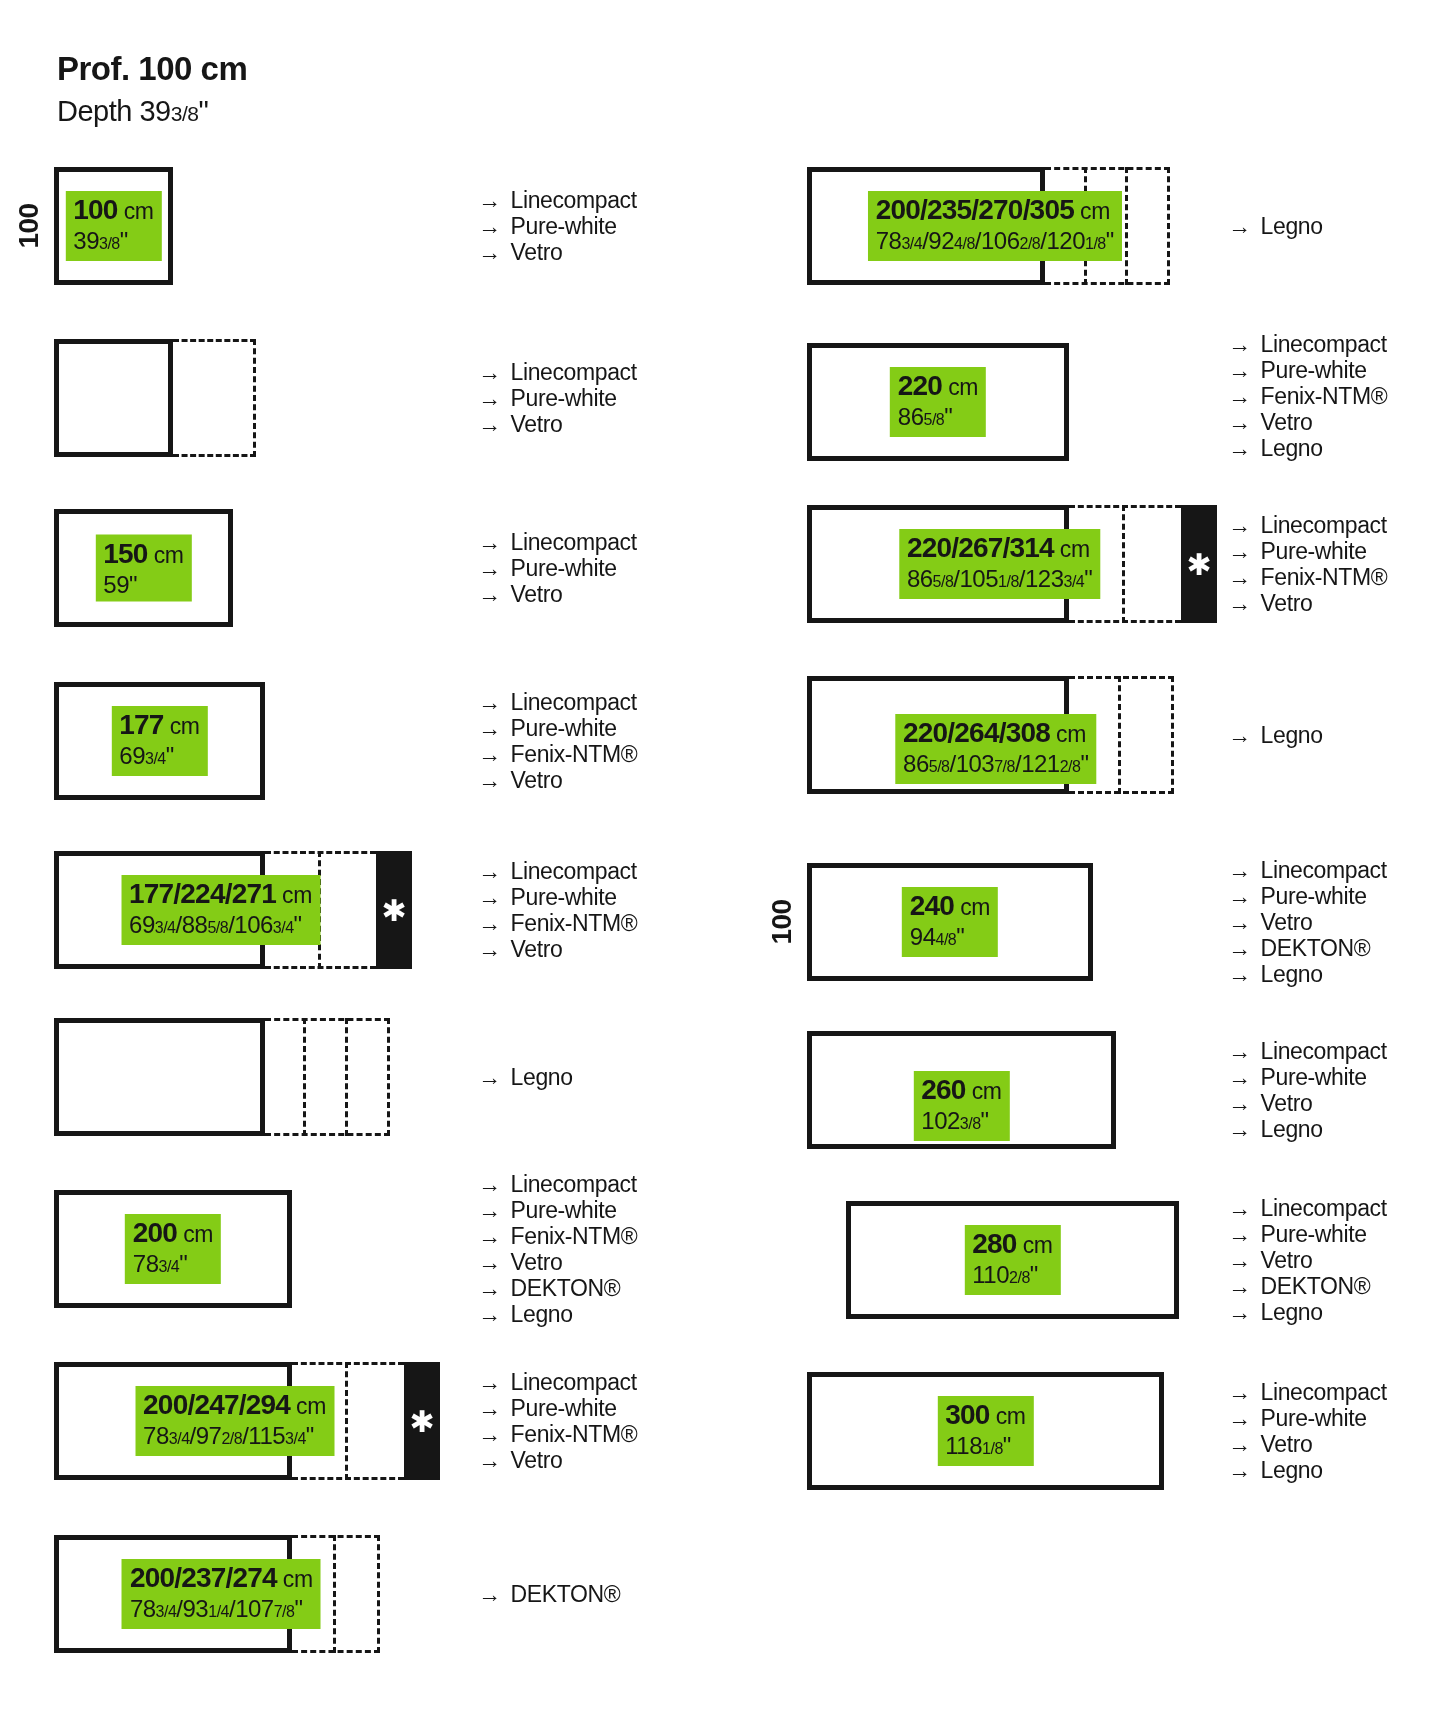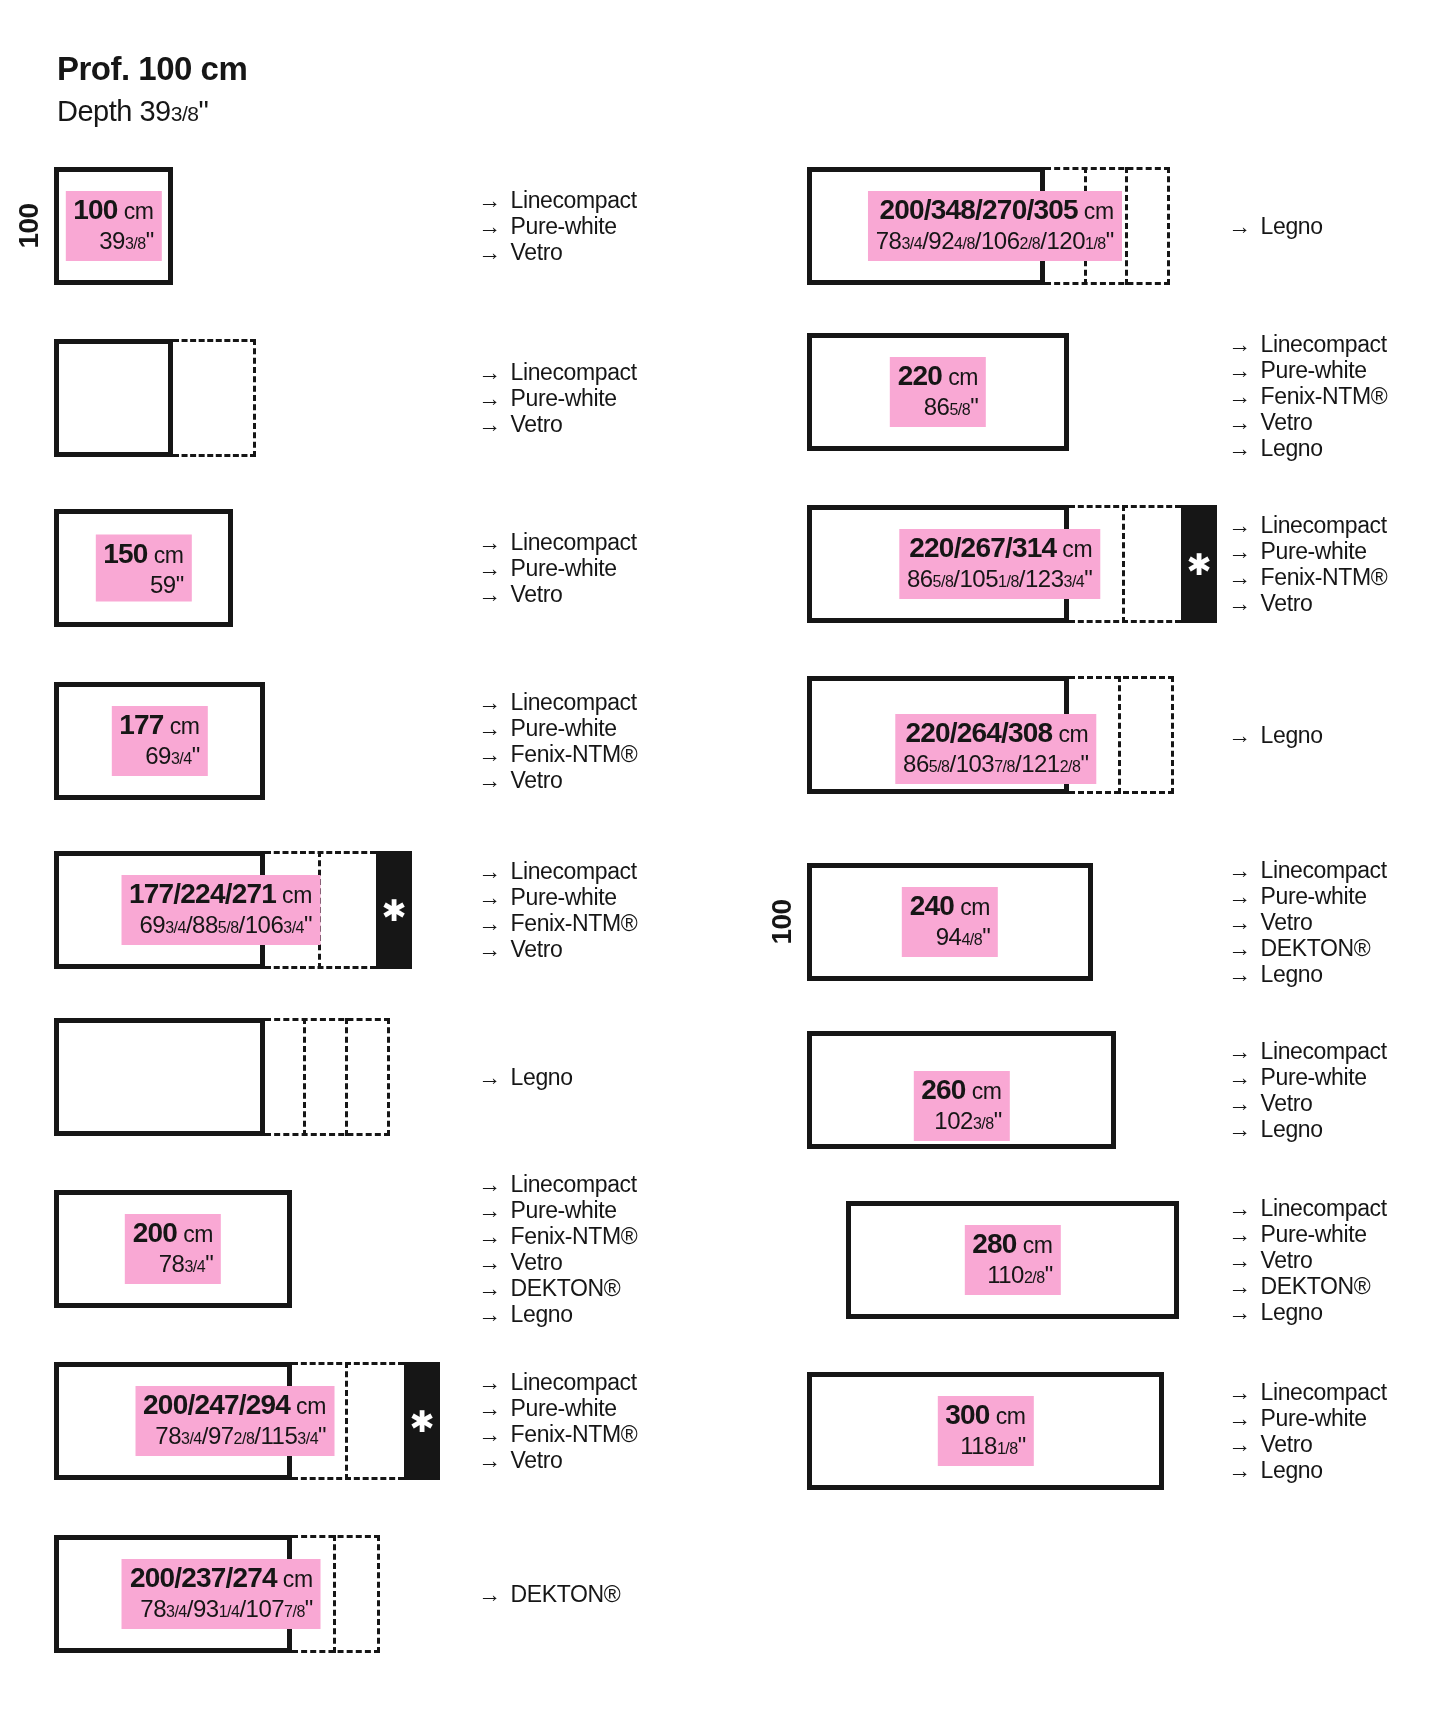--- a/index.html
+++ b/index.html
@@ -36,7 +36,7 @@
   }
   .size-label {
     position: absolute; top: 50%; transform: translate(-50%, -50%);
-    background: #f9a8d4; text-align: right; white-space: nowrap;
+    background: #84cc16; text-align: left; white-space: nowrap;
     padding: 3px 8px; z-index: 3;
   }
   .size-label .line1 { font-size: 28px; font-weight: bold; letter-spacing: -0.8px; line-height: 32px; }

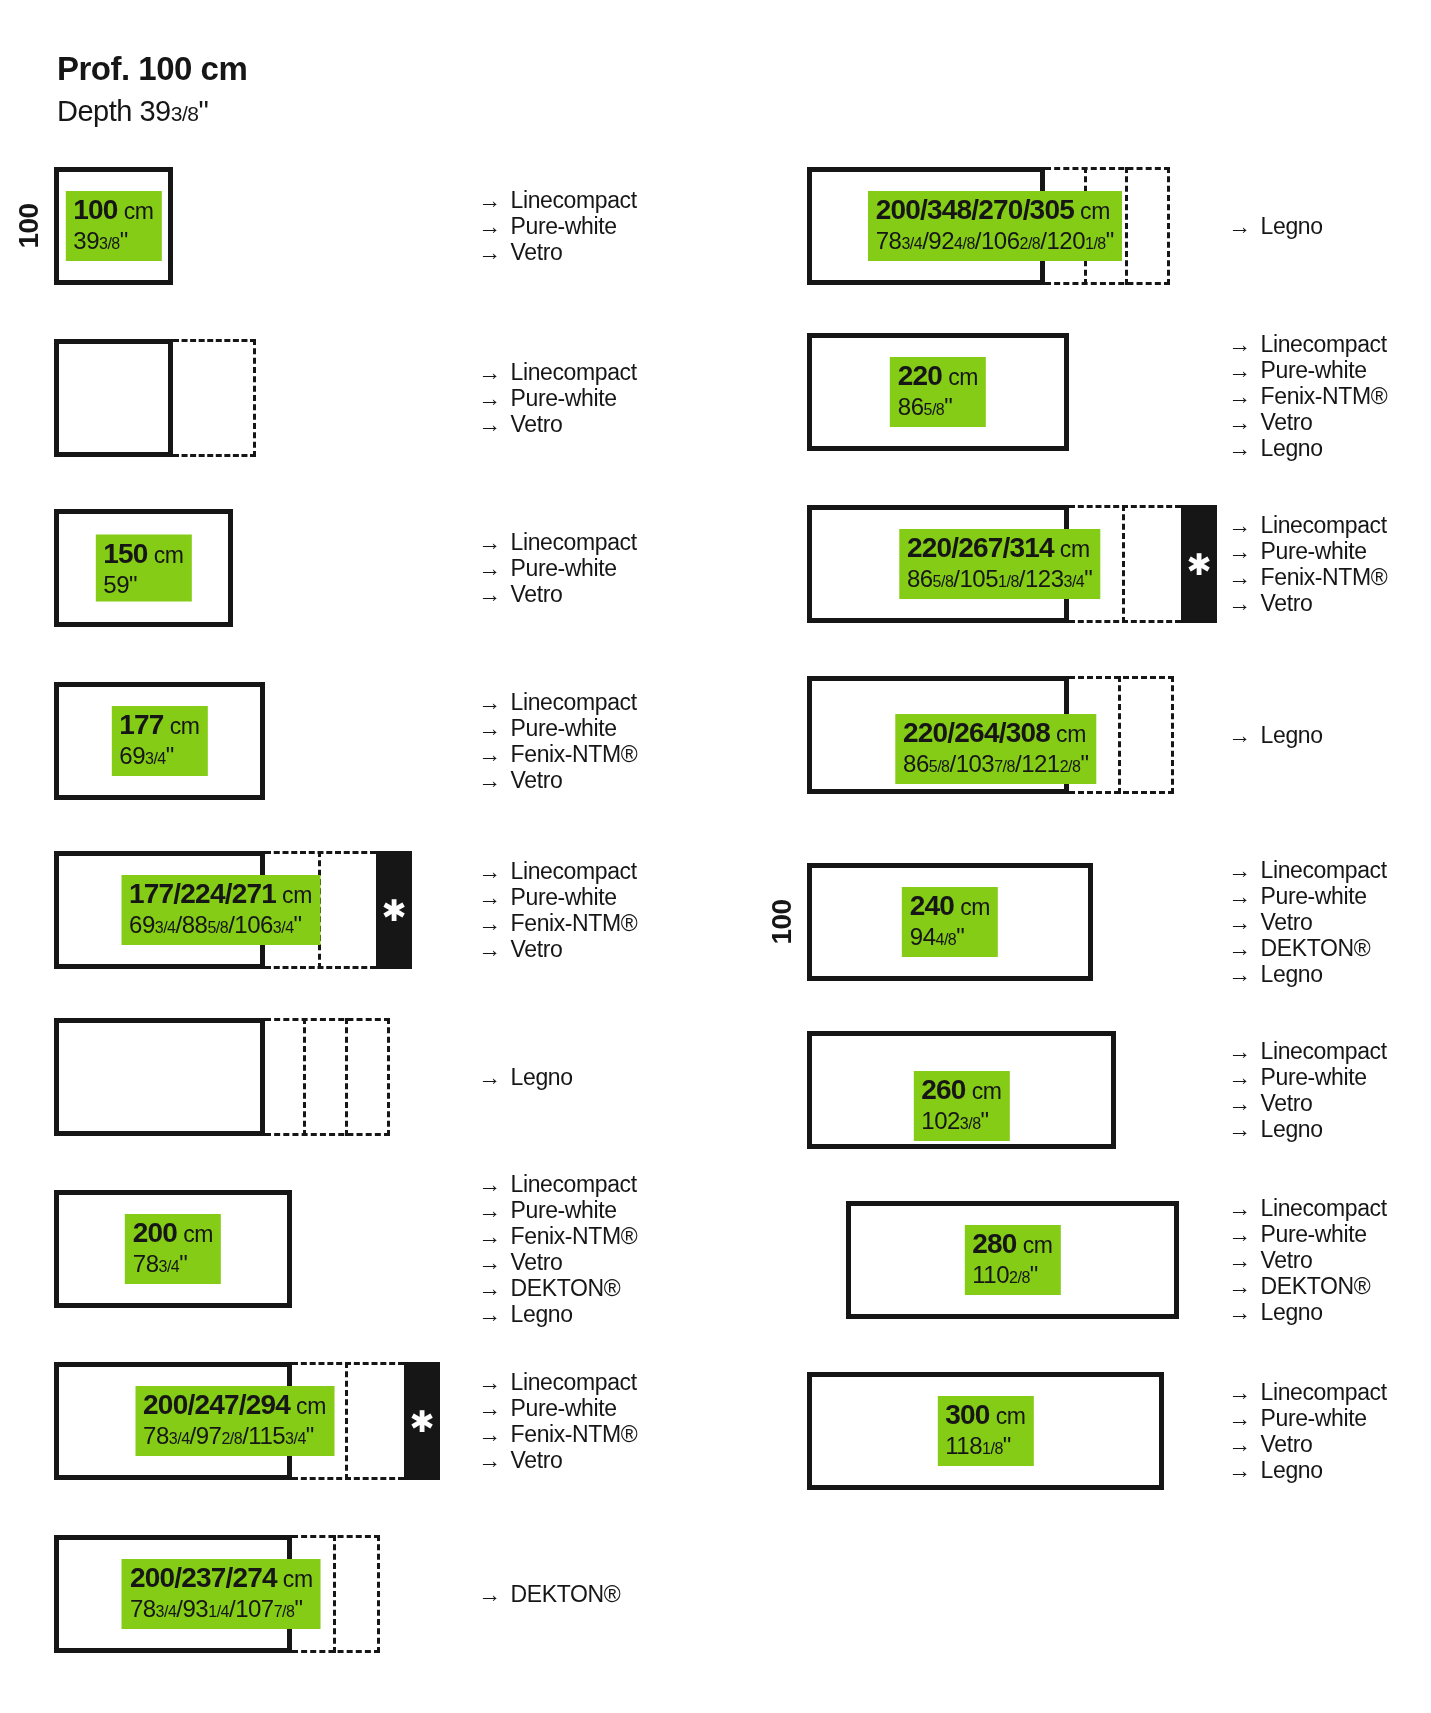--- a/index.html
+++ b/index.html
@@ -203,7 +203,7 @@
         <div class="dash-v" style="left: 318px;"></div>
         <div class="dash-v" style="left: 360px;"></div>
         <div class="size-label" style="left: 187.75px;">
-          <div class="line1"><span class="cm-num">200/348/270/305</span><span class="cm-unit">cm</span></div>
+          <div class="line1"><span class="cm-num">200/235/270/305</span><span class="cm-unit">cm</span></div>
           <div class="line2"><span>78</span><span class="frac">3/4</span><span>/92</span><span class="frac">4/8</span><span>/106</span><span class="frac">2/8</span><span>/120</span><span class="frac">1/8</span><span>"</span></div>
         </div>
       </div>

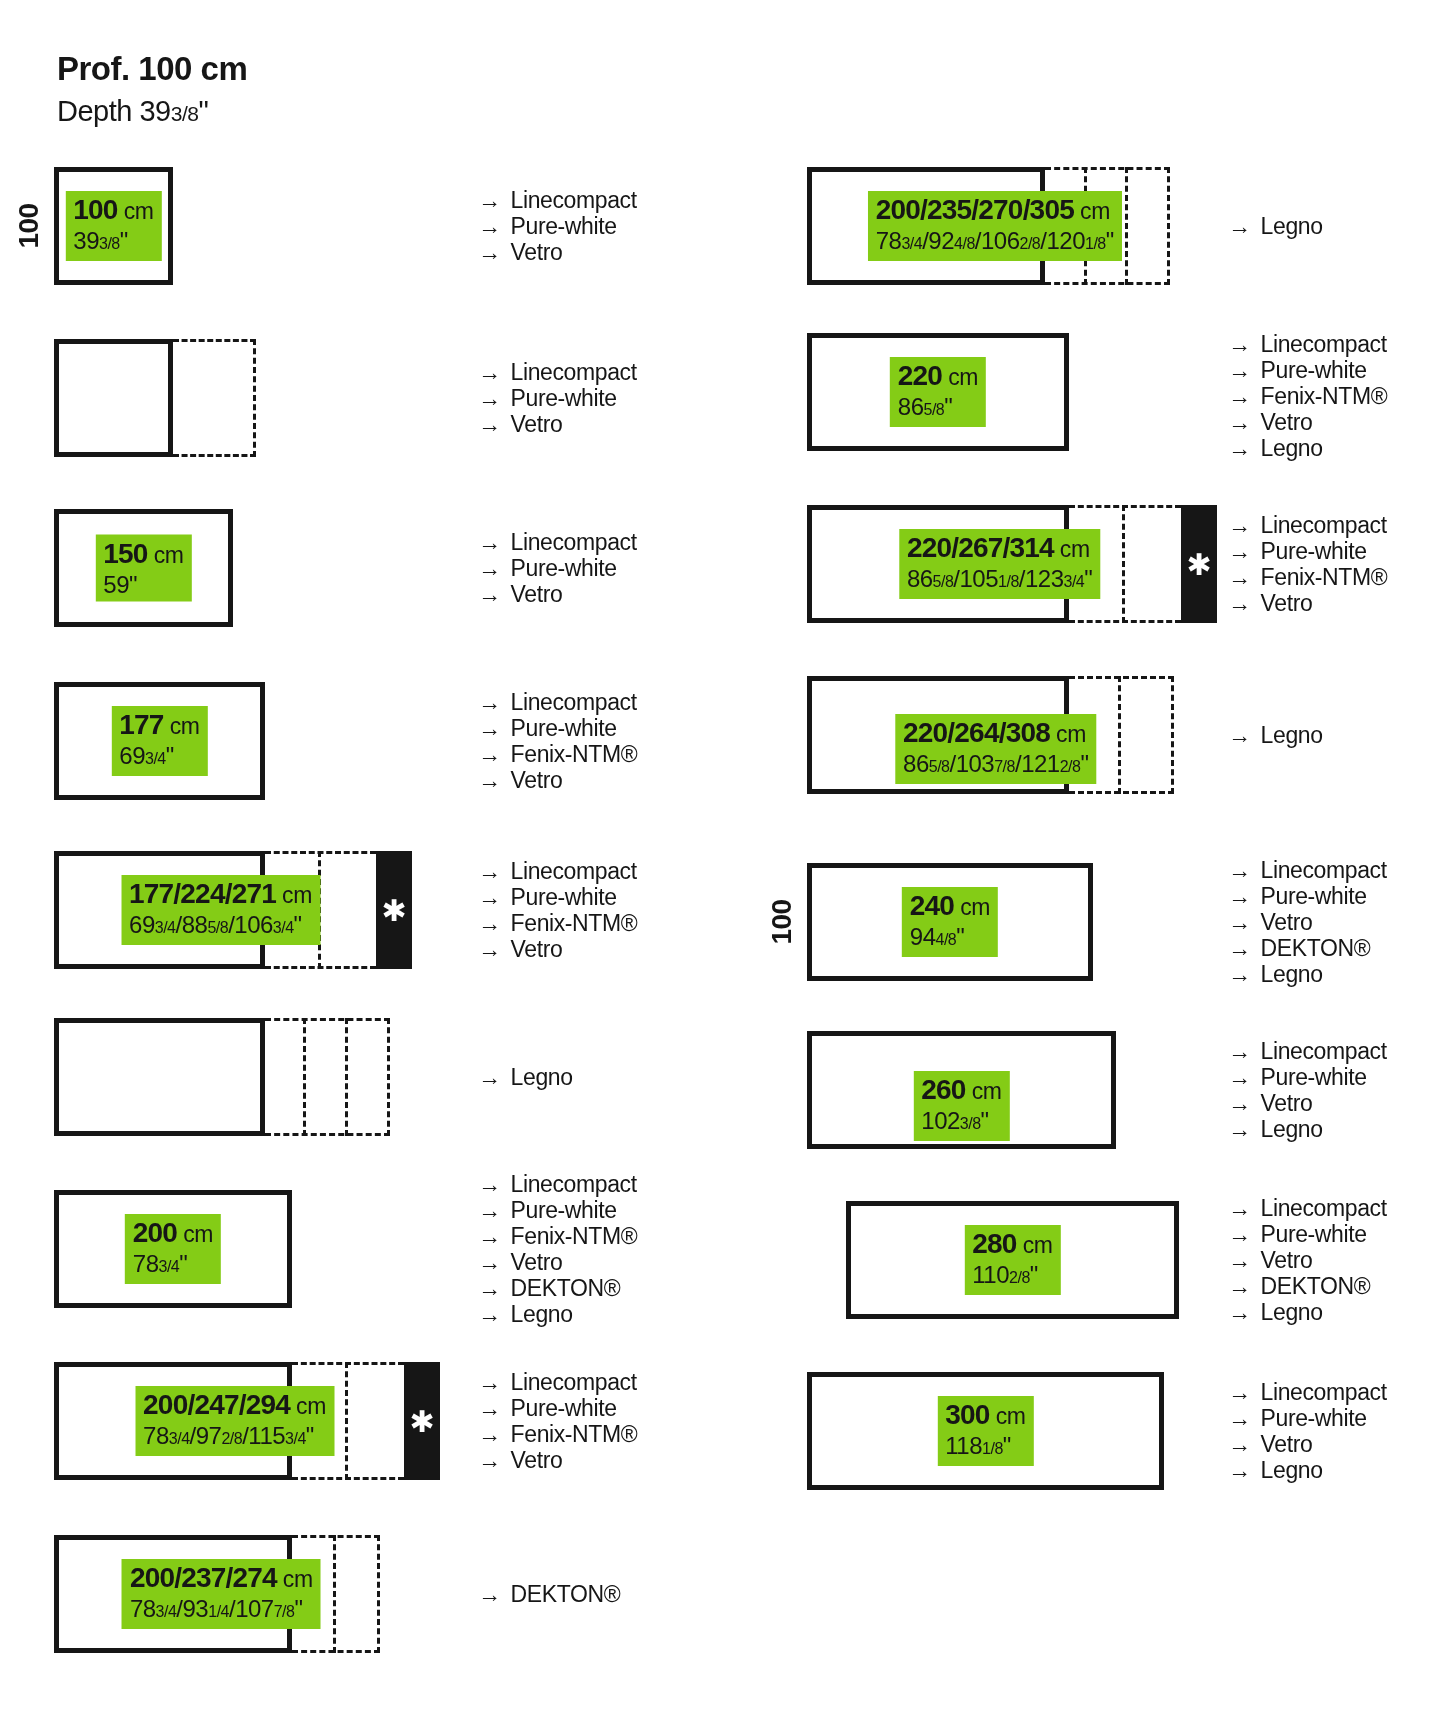--- a/index.html
+++ b/index.html
@@ -210,7 +210,7 @@
       <div class="mat-list" style="left: 1228px; top: 226px;">
         <div class="mat-item"><span class="arrow">→</span><span class="mat-name">Legno</span></div>
       </div>
-      <div class="figure" style="left: 807px; top: 333px; width: 262px; height: 118px;">
+      <div class="figure" style="left: 807px; top: 343px; width: 262px; height: 118px;">
         <div class="rect" style="width: 262px;"></div>
         <div class="size-label" style="left: 131px;">
           <div class="line1"><span class="cm-num">220</span><span class="cm-unit">cm</span></div>

